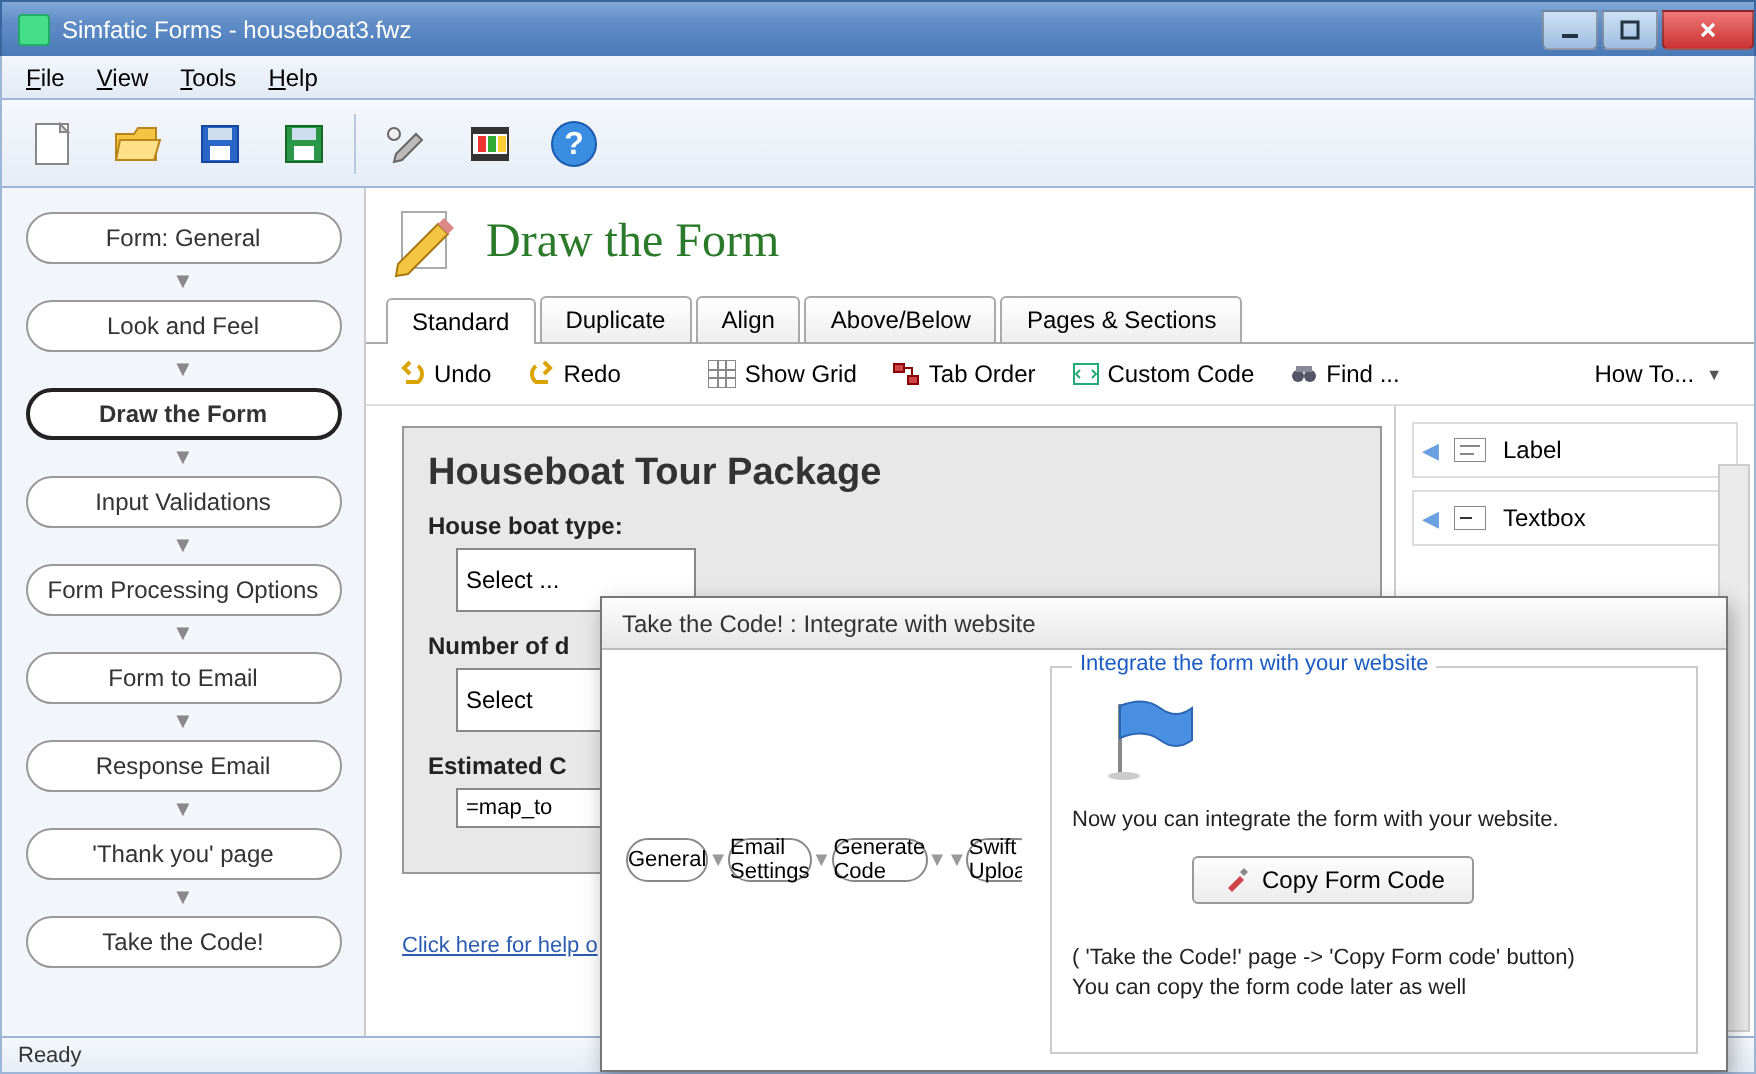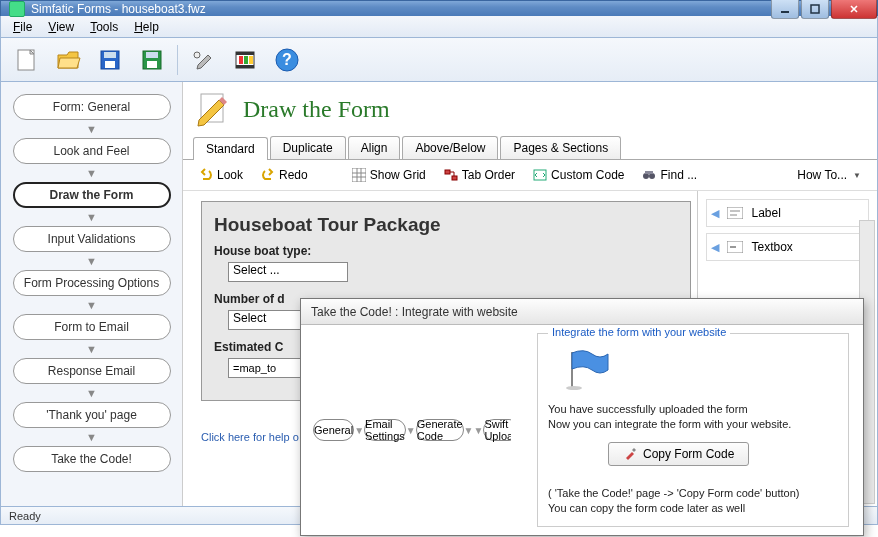--- a/index.html
+++ b/index.html
@@ -6,7 +6,7 @@
 body { background: #fff; width: 878px; height: 537px; overflow: hidden; position: relative; }
 
 
-.titlebar { height: 16px; background: linear-gradient(#7fa8d8, #5f8cc5 40%, #4a7ab8); display: flex; align-items: center; justify-content: space-between; padding: 0 0 0 8px; border: 1px solid #3a66a0; border-bottom: none; }
+.titlebar { height: 28px; background: linear-gradient(#7fa8d8, #5f8cc5 40%, #4a7ab8); display: flex; align-items: center; justify-content: space-between; padding: 0 0 0 8px; border: 1px solid #3a66a0; border-bottom: none; }
 .titlebar-left { display: flex; align-items: center; gap: 6px; }
 .titlebar-icon { width: 16px; height: 16px; background: #4d8; border: 1px solid #2a6; border-radius: 2px; }
 .titlebar-text { color: #fff; font-size: 12px; }

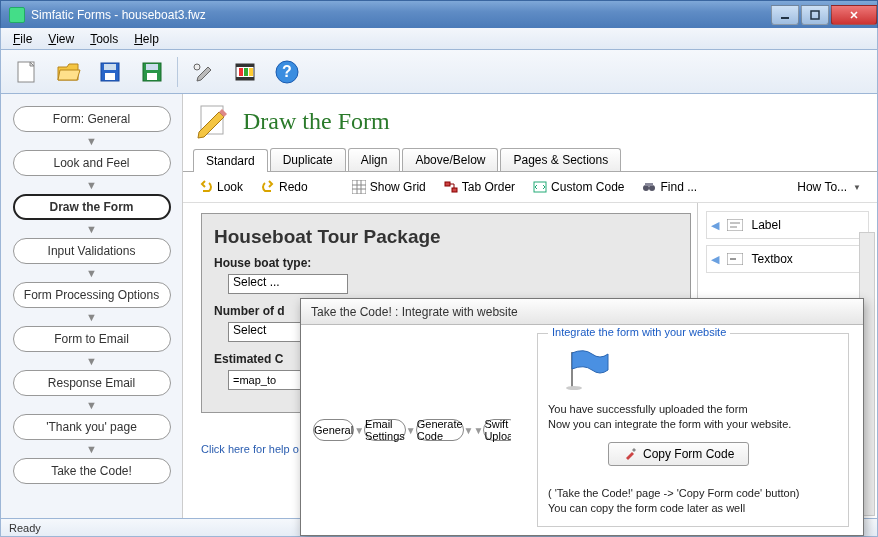--- a/index.html
+++ b/index.html
@@ -204,7 +204,7 @@
             <path d="M10 3a5 5 0 010 8H4" fill="none" stroke="#d9a400" stroke-width="2"></path>
             <path d="M6 1L3 4l3 3" fill="none" stroke="#d9a400" stroke-width="2"></path>
           </svg>
-          <span>Look</span>
+          <span>Undo</span>
         </div>
       <div class="subbtn">
           <svg width="14" height="14">

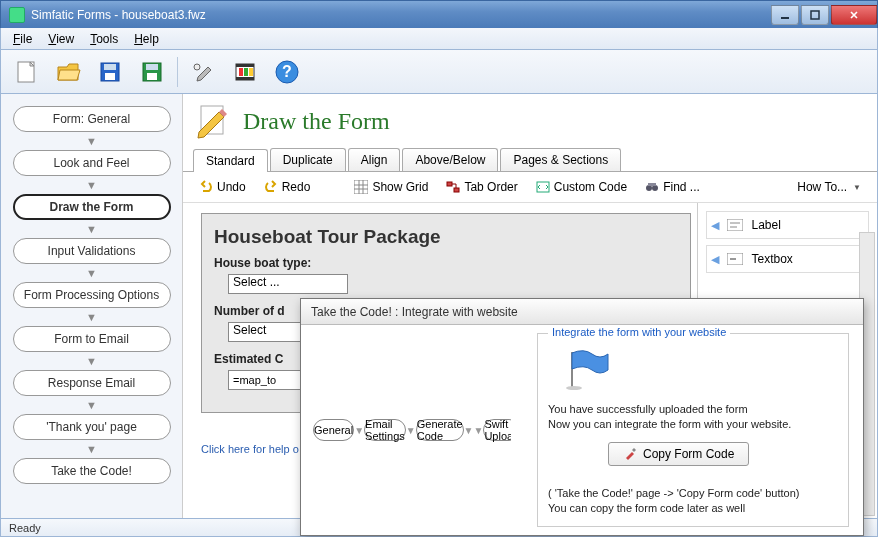--- a/index.html
+++ b/index.html
@@ -50,7 +50,7 @@
 .formpreview { border: 1px solid #999; background: #e8e8e8; padding: 12px 12px; }
 .formtitle { font: bold 19px Arial; color: #333; margin-bottom: 8px; }
 .formlabel { font: bold 12px Arial; color: #222; }
-.formselect { width: 120px; border: 1px solid #888; background: #fff; font-size: 12px; height: 20px; padding: 0 4px; margin: 4px 0 10px 14px; display: flex; }
+.formselect { width: 120px; border: 1px solid #888; background: #fff; font-size: 12px; height: 32px; padding: 0 4px; margin: 4px 0 10px 14px; display: flex; align-items: center; }
 .forminput { width: 120px; border: 1px solid #888; background: #ffffff; font-size: 11px; height: 20px; padding: 0 4px; margin: 4px 0 10px 14px; display: flex; align-items: center; }
 .canvas-help { color: #2a5db0; font-size: 11px; cursor: pointer; margin-top: 30px; display: inline-block; }
 

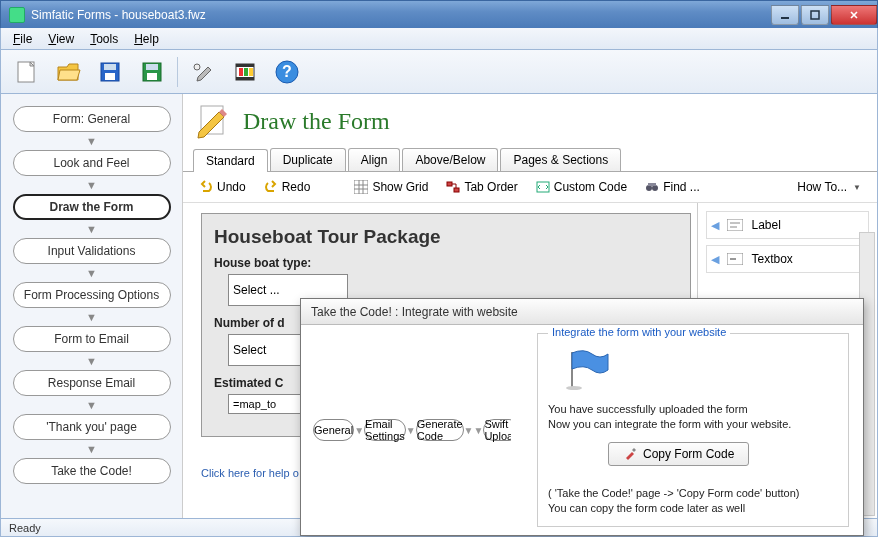--- a/index.html
+++ b/index.html
@@ -67,7 +67,7 @@
 .stepbtn.active { border: 2px solid #222; font-weight: 600; }
 .steparrow { height: 10px; display: flex; align-items: center; justify-content: center; font-size: 10px; color: #999; }
 .dlg-right { flex: 1; padding: 8px 14px; }
-.fieldset { border: 1px solid #ccc; padding: 10px 10px 8px; height: 100%; position: relative; margin-left: 12px; }
+.fieldset { border: 1px solid #ccc; padding: 10px 10px 8px; height: 100%; position: relative; }
 .fieldset-legend { position: absolute; top: -8px; left: 10px; background: #fff; padding: 0 4px; font-size: 11px; color: #1a5bc4; }
 .flag { width: 50px; height: 42px; margin: 4px 0 8px 14px; }
 .dlg-text { font-size: 11px; color: #222; line-height: 1.35; }

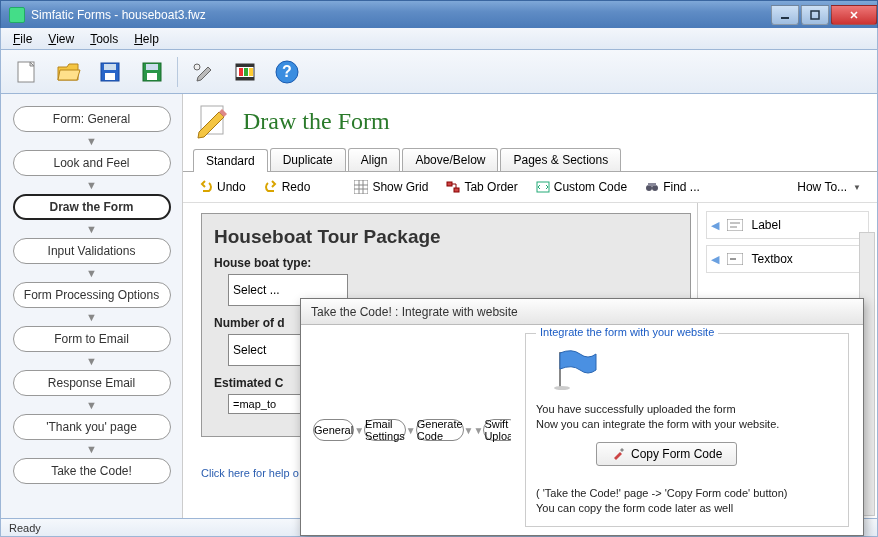--- a/index.html
+++ b/index.html
@@ -322,7 +322,6 @@
             <path d="M10 5 Q22 0 30 6 Q38 12 46 6 L46 22 Q38 28 30 22 Q22 16 10 21 Z" fill="#4a90e2" stroke="#2a66b2"></path>
             <ellipse cx="12" cy="40" rx="8" ry="2" fill="#ccc"></ellipse>
           </svg>
-        <div class="dlg-text">You have successfully uploaded the form</div>
         <div class="dlg-text">Now you can integrate the form with your website.</div>
         <div class="copybtn">
           <svg width="14" height="14">

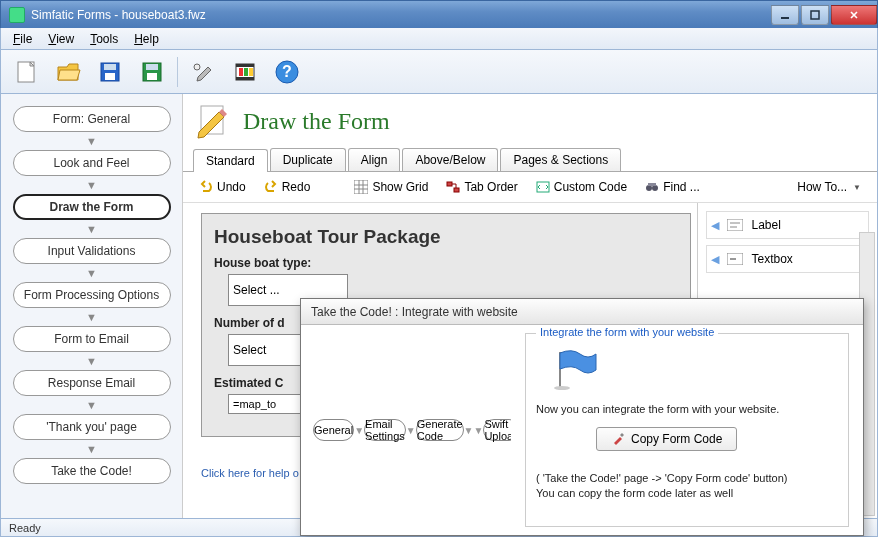--- a/index.html
+++ b/index.html
@@ -52,7 +52,7 @@
 .formlabel { font: bold 12px Arial; color: #222; }
 .formselect { width: 120px; border: 1px solid #888; background: #fff; font-size: 12px; height: 32px; padding: 0 4px; margin: 4px 0 10px 14px; display: flex; align-items: center; }
 .forminput { width: 120px; border: 1px solid #888; background: #ffffff; font-size: 11px; height: 20px; padding: 0 4px; margin: 4px 0 10px 14px; display: flex; align-items: center; }
-.canvas-help { color: #2a5db0; font-size: 11px; cursor: pointer; margin-top: 30px; display: inline-block; }
+.canvas-help { color: #2a5db0; font-size: 11px; text-decoration: underline; cursor: pointer; margin-top: 30px; display: inline-block; }
 
 .palette { width: 180px; border-left: 1px solid #ccc; padding: 8px; }
 .palscroll { position: absolute; right: 2px; top: 138px; width: 16px; bottom: 2px; background: #eaeaea; border: 1px solid #ccc; }

